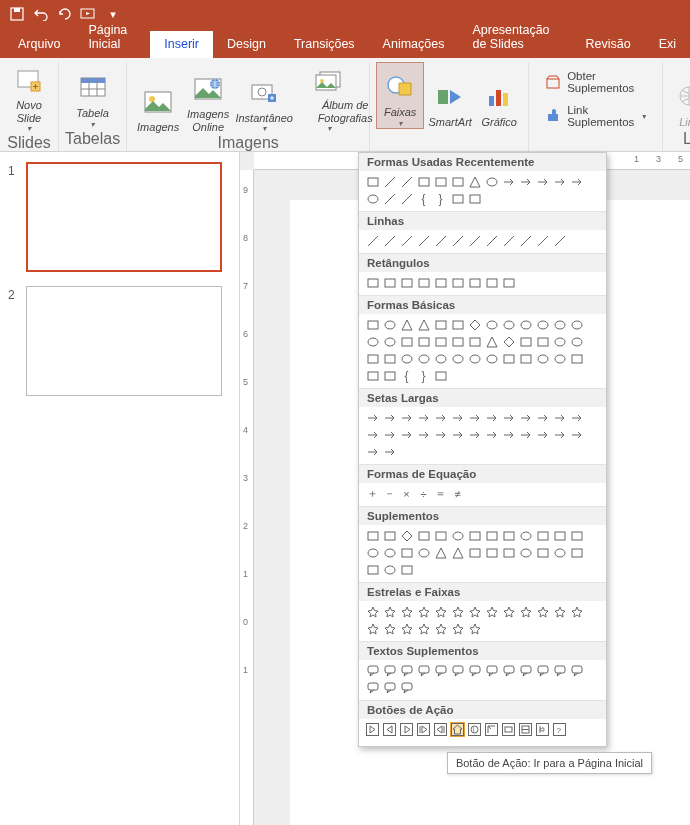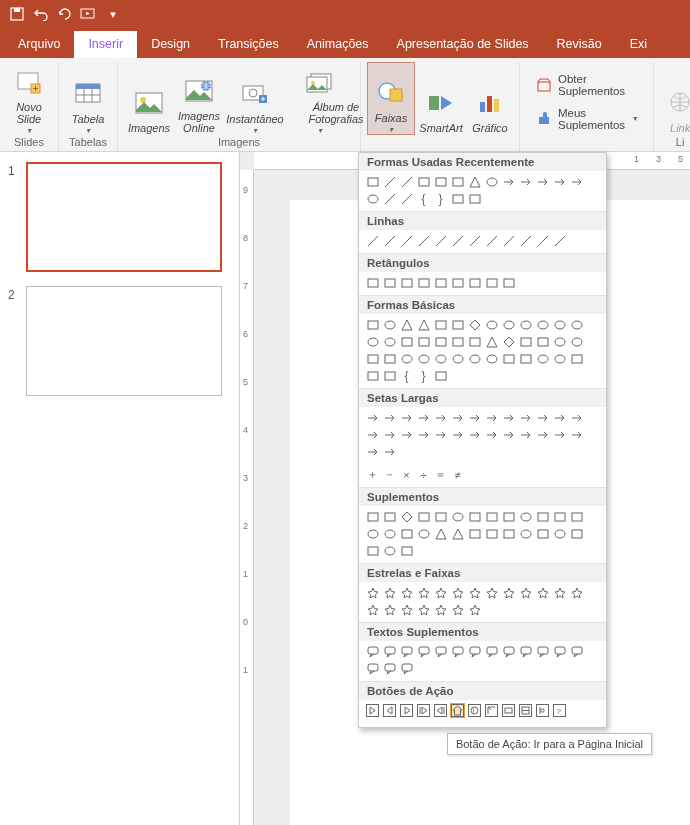--- a/index.html
+++ b/index.html
@@ -76,6 +76,7 @@
 
 <div class="tabbar">
   <div class="tab">Arquivo</div>
+  <div class="tab">Página Inicial</div>
   <div class="tab active">Inserir</div>
   <div class="tab">Design</div>
   <div class="tab">Transições</div>

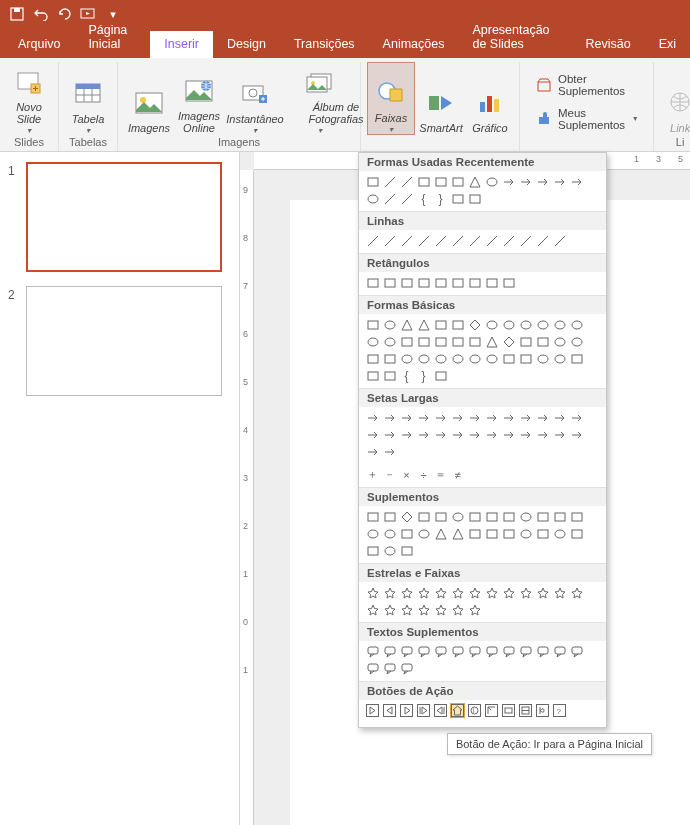--- a/index.html
+++ b/index.html
@@ -8,7 +8,7 @@
   .titlebar .qat { width: 22px; height: 22px; display: flex; align-items: center; justify-content: center; color: #fff; font-size: 13px; cursor: pointer; }
   .tabbar { background: #b7472a; height: 30px; display: flex; align-items: flex-end; padding-left: 4px; }
   .tab { padding: 6px 14px 7px; color: #fff; font-size: 12.5px; cursor: pointer; }
-  .tab.active { background: #fff; color: #8b5cf6; }
+  .tab.active { background: #fff; color: #1d4ed8; }
   .ribbon { background: #f3f3f3; border-bottom: 1px solid #d4d4d4; height: 94px; display: flex; padding-top: 4px; }
   .ribbon-group { display: flex; flex-direction: column; align-items: center; border-right: 1px solid #e1e1e1; padding: 0 6px; }
   .ribbon-row { display: flex; flex-grow: 1; }

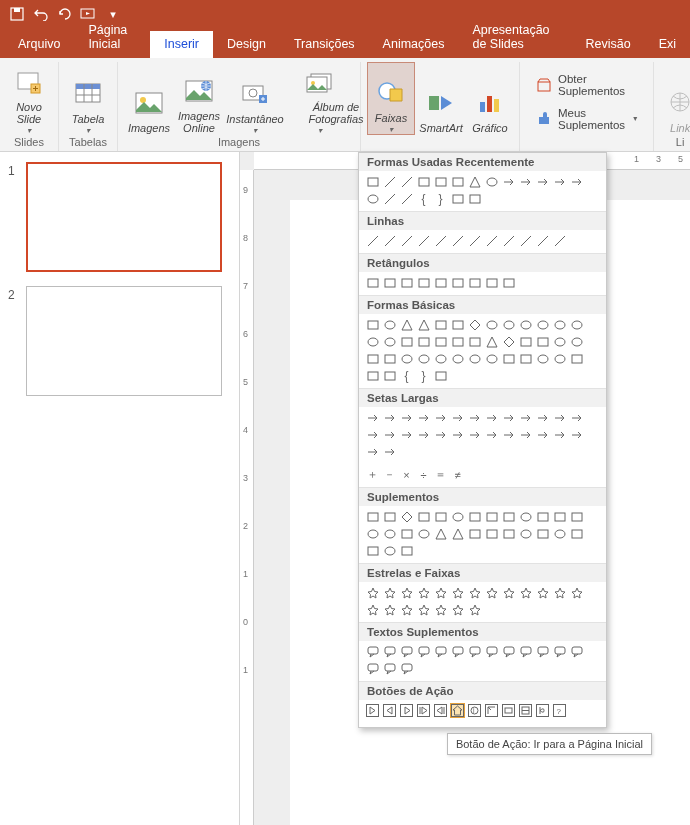--- a/index.html
+++ b/index.html
@@ -231,7 +231,7 @@
               <path d="M3 6 H7 V3 A2 2 0 0 1 11 3 V6 H13 V13 H3 Z" fill="#5b8dd6"></path>
             </svg>
           </span>
-        <span>Meus Suplementos</span>
+        <span>Link Suplementos</span>
         <span style="font-size:8px;color:#666;margin-left:2px;">▾</span>
       </div>
     </div>

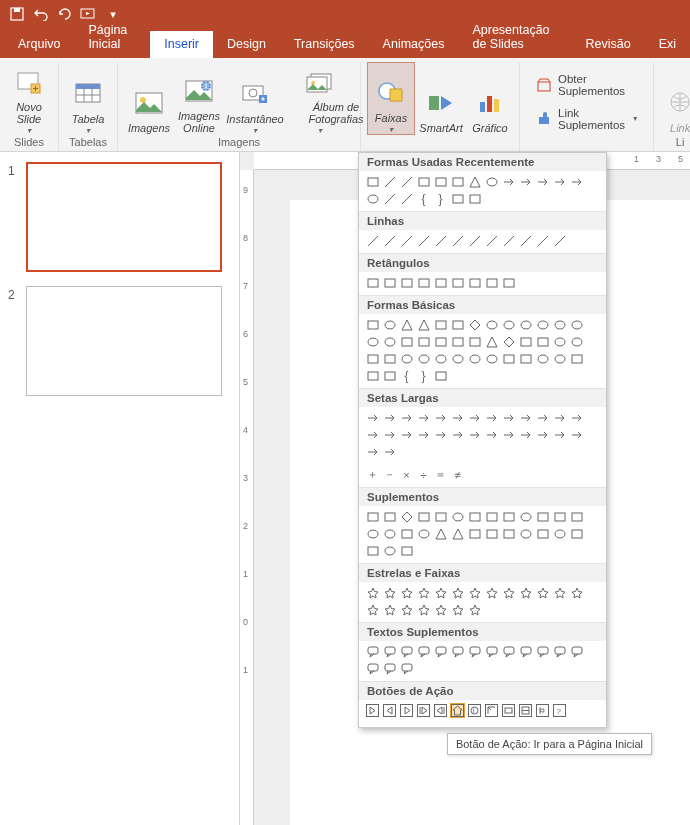--- a/index.html
+++ b/index.html
@@ -15,7 +15,7 @@
   .ribbon-btn { display: flex; flex-direction: column; align-items: center; justify-content: flex-end; width: 54px; padding-top: 2px; cursor: pointer; font-size: 11px; color: #444; text-align: center; line-height: 1.15; font-style: italic; }
   .ribbon-btn.active { background: #e1d3cf; border: 1px solid #c88a77; }
   .ribbon-btn .icon { width: 32px; height: 32px; margin-bottom: 3px; display:flex; align-items:center; justify-content:center; }
-  .ribbon-group-label { font-size: 11px; color: #666; margin: 1px 0 3px; }
+  .ribbon-group-label { font-size: 16px; color: #666; margin: 1px 0 3px; }
   .addins-col { display:flex; flex-direction:column; gap:6px; justify-content:center; }
   .addin-btn { display:flex; align-items:center; font-size:11.5px; color:#444; gap:6px; padding:2px 4px; cursor:pointer; }
   .addin-icon { width:16px; height:16px; display:flex; align-items:center; justify-content:center; }

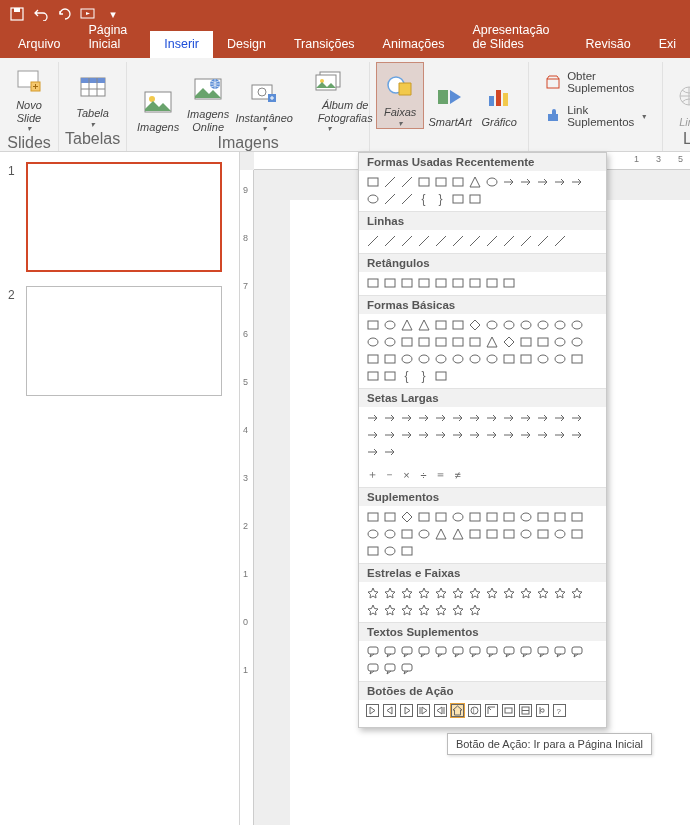--- a/index.html
+++ b/index.html
@@ -868,6 +868,7 @@
       </div>
     </div>
 
+  <div class="shape-cat">Formas de Equação</div>
   <div class="shape-grid" id="grid-eq">
       <div class="shape-ic">
         <span style="font-size:11px;color:#666;">＋</span>

